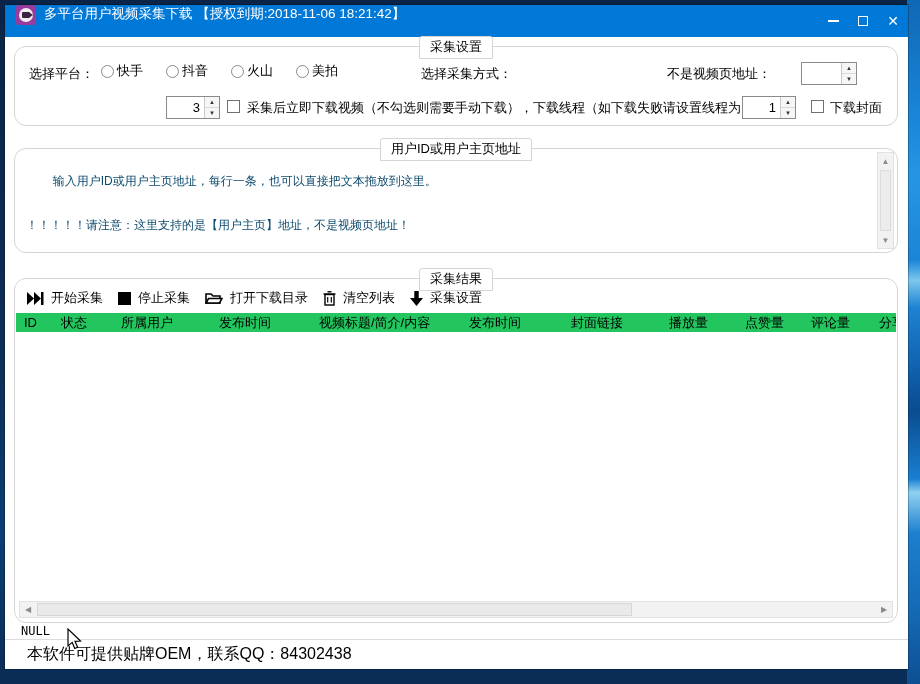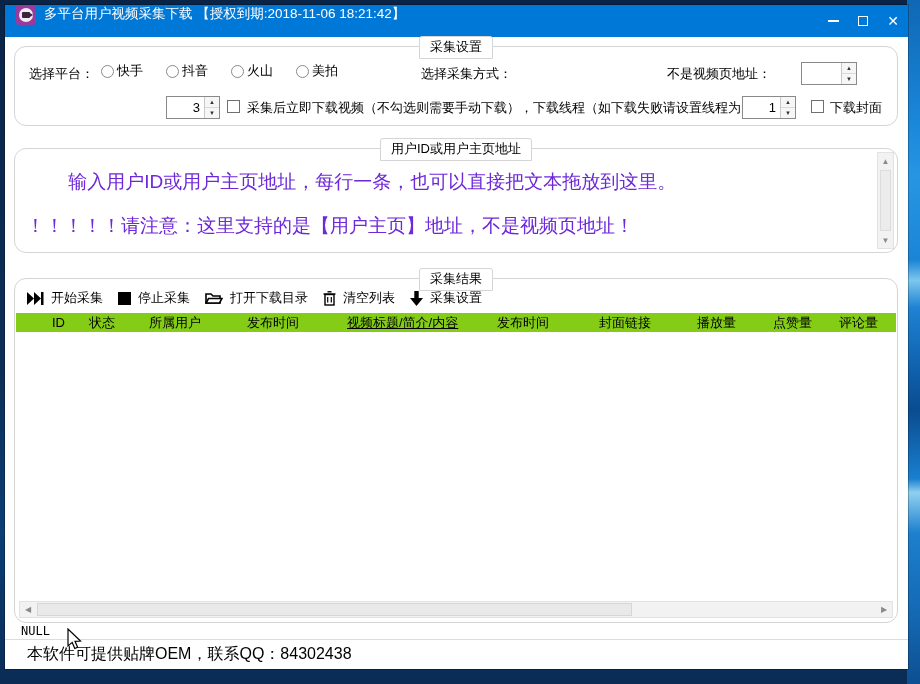--- a/index.html
+++ b/index.html
@@ -60,7 +60,7 @@
   .spinner .sarrows span:first-child { border-bottom:1px solid #d9d9d9; }
   
   .inputarea { position:absolute; inset:3px; overflow:hidden; }
-  .inputtext { position:absolute; left:8px; top:7px; right:28px; color:#6d28d9; font-size:19px; line-height:15px; white-space:pre-wrap; }
+  .inputtext { position:absolute; left:8px; top:7px; right:28px; color:#0c4a6e; font-size:12px; line-height:15px; white-space:pre-wrap; }
   .inputtext .ln2 { display:block; margin-top:14px; }
   .vscroll { position:absolute; right:3px; top:3px; bottom:3px; width:17px; background:#f2f2f2; border:1px solid #e2e2e2; display:flex; flex-direction:column; }
   .vs-arrow { height:16px; display:flex; align-items:center; justify-content:center; color:#8a8a8a; font-size:8px; flex:0 0 auto; }

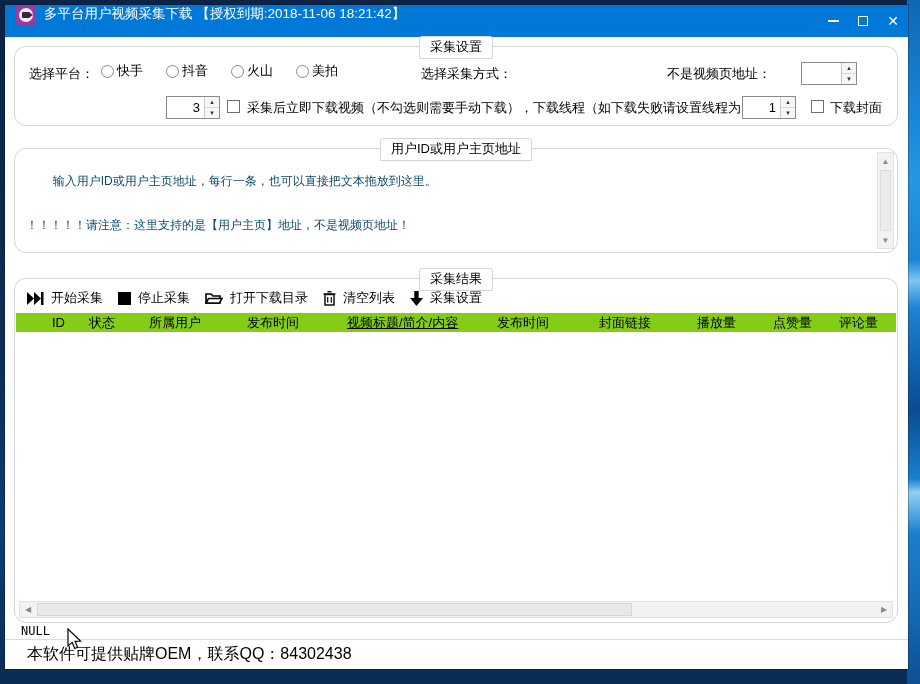--- a/index.html
+++ b/index.html
@@ -70,7 +70,7 @@
   .toolbtn { display:flex; align-items:center; gap:7px; cursor:default; white-space:nowrap; }
   .toolbtn svg { display:block; }
   
-  .thead { position:absolute; left:1px; right:1px; top:34px; height:19px; background:#84cc16; display:flex; overflow:hidden;padding-left:28px; }
+  .thead { position:absolute; left:1px; right:1px; top:34px; height:19px; background:#22c55e; display:flex; overflow:hidden; }
   .th { flex:0 0 auto; padding-left:8px; line-height:19px; font-size:13px; white-space:nowrap; overflow:hidden; }
   .tbody { position:absolute; left:1px; right:1px; top:53px; bottom:24px; background:#fff; }
   

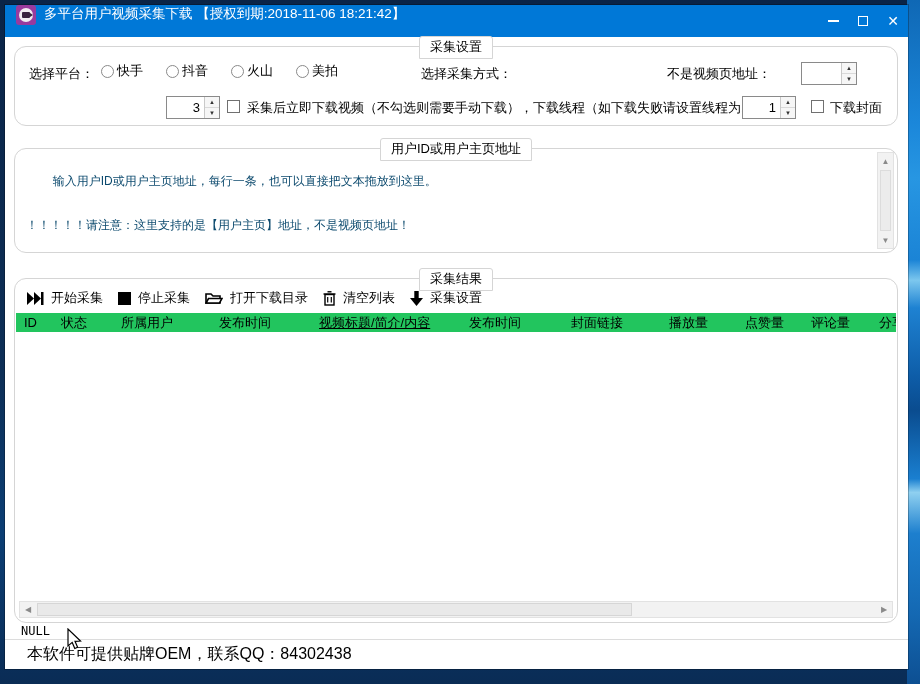--- a/index.html
+++ b/index.html
@@ -232,7 +232,7 @@
       <span class="th" style="width:60px;">状态</span>
       <span class="th" style="width:98px;">所属用户</span>
       <span class="th" style="width:100px;">发布时间</span>
-      <span class="th" style="width:150px;text-decoration:underline;">视频标题/简介/内容</span>
+      <span class="th" style="width:150px;">视频标题/简介/内容</span>
       <span class="th" style="width:102px;">发布时间</span>
       <span class="th" style="width:98px;">封面链接</span>
       <span class="th" style="width:76px;">播放量</span>

